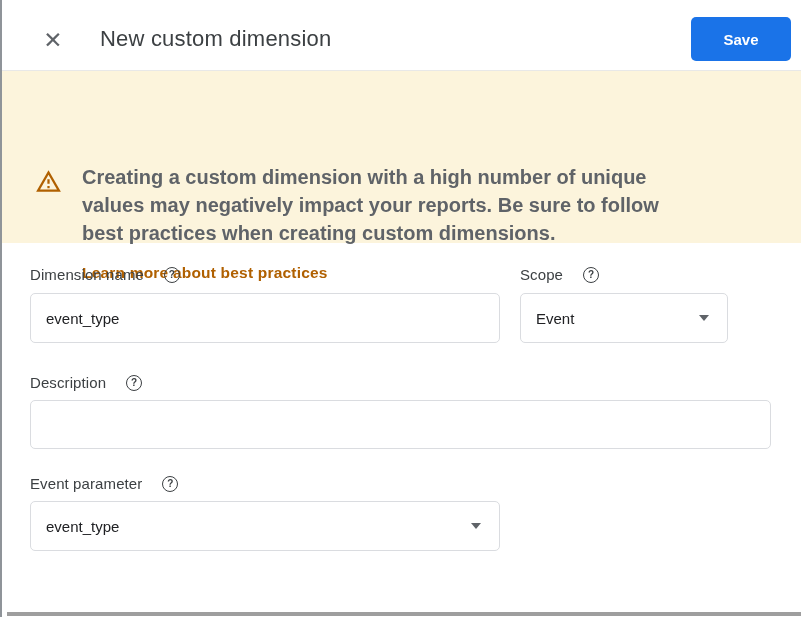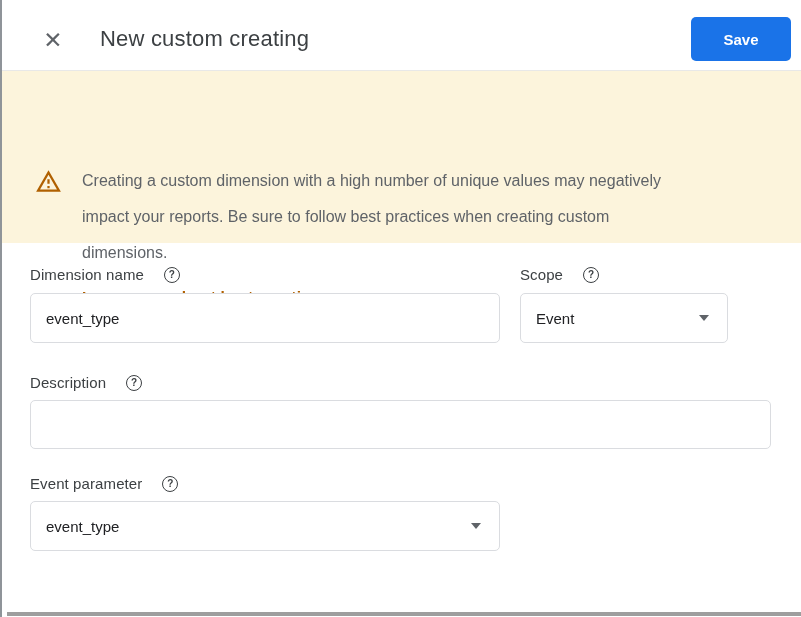--- a/index.html
+++ b/index.html
@@ -112,7 +112,7 @@
     <button class="close-btn">
       <span>✕</span>
     </button>
-    <h1 class="title">New custom creating</h1>
+    <h1 class="title">New custom dimension</h1>
     <button class="save-btn">Save</button>
   </div>
 

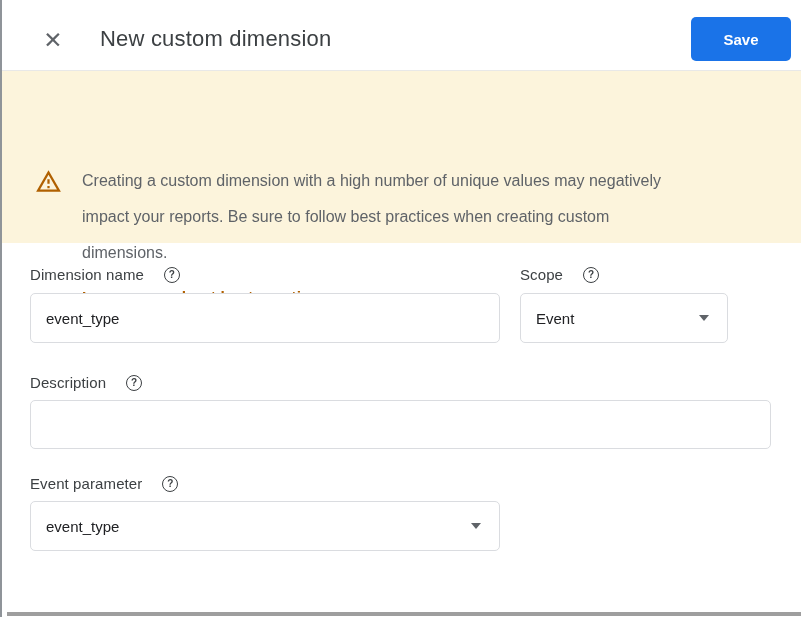--- a/index.html
+++ b/index.html
@@ -48,8 +48,9 @@
     position:absolute;left:80px;top:92px;width:640px;
   }
   .banner-msg{
-    margin:0;font-size:16px;line-height:36px;color:#5f6368;
+    margin:0;font-size:20px;line-height:28px;color:#5f6368;
     max-width:615px;
+    font-weight:bold;
   }
   .learn-link{
     display:inline-block;margin-top:17px;

